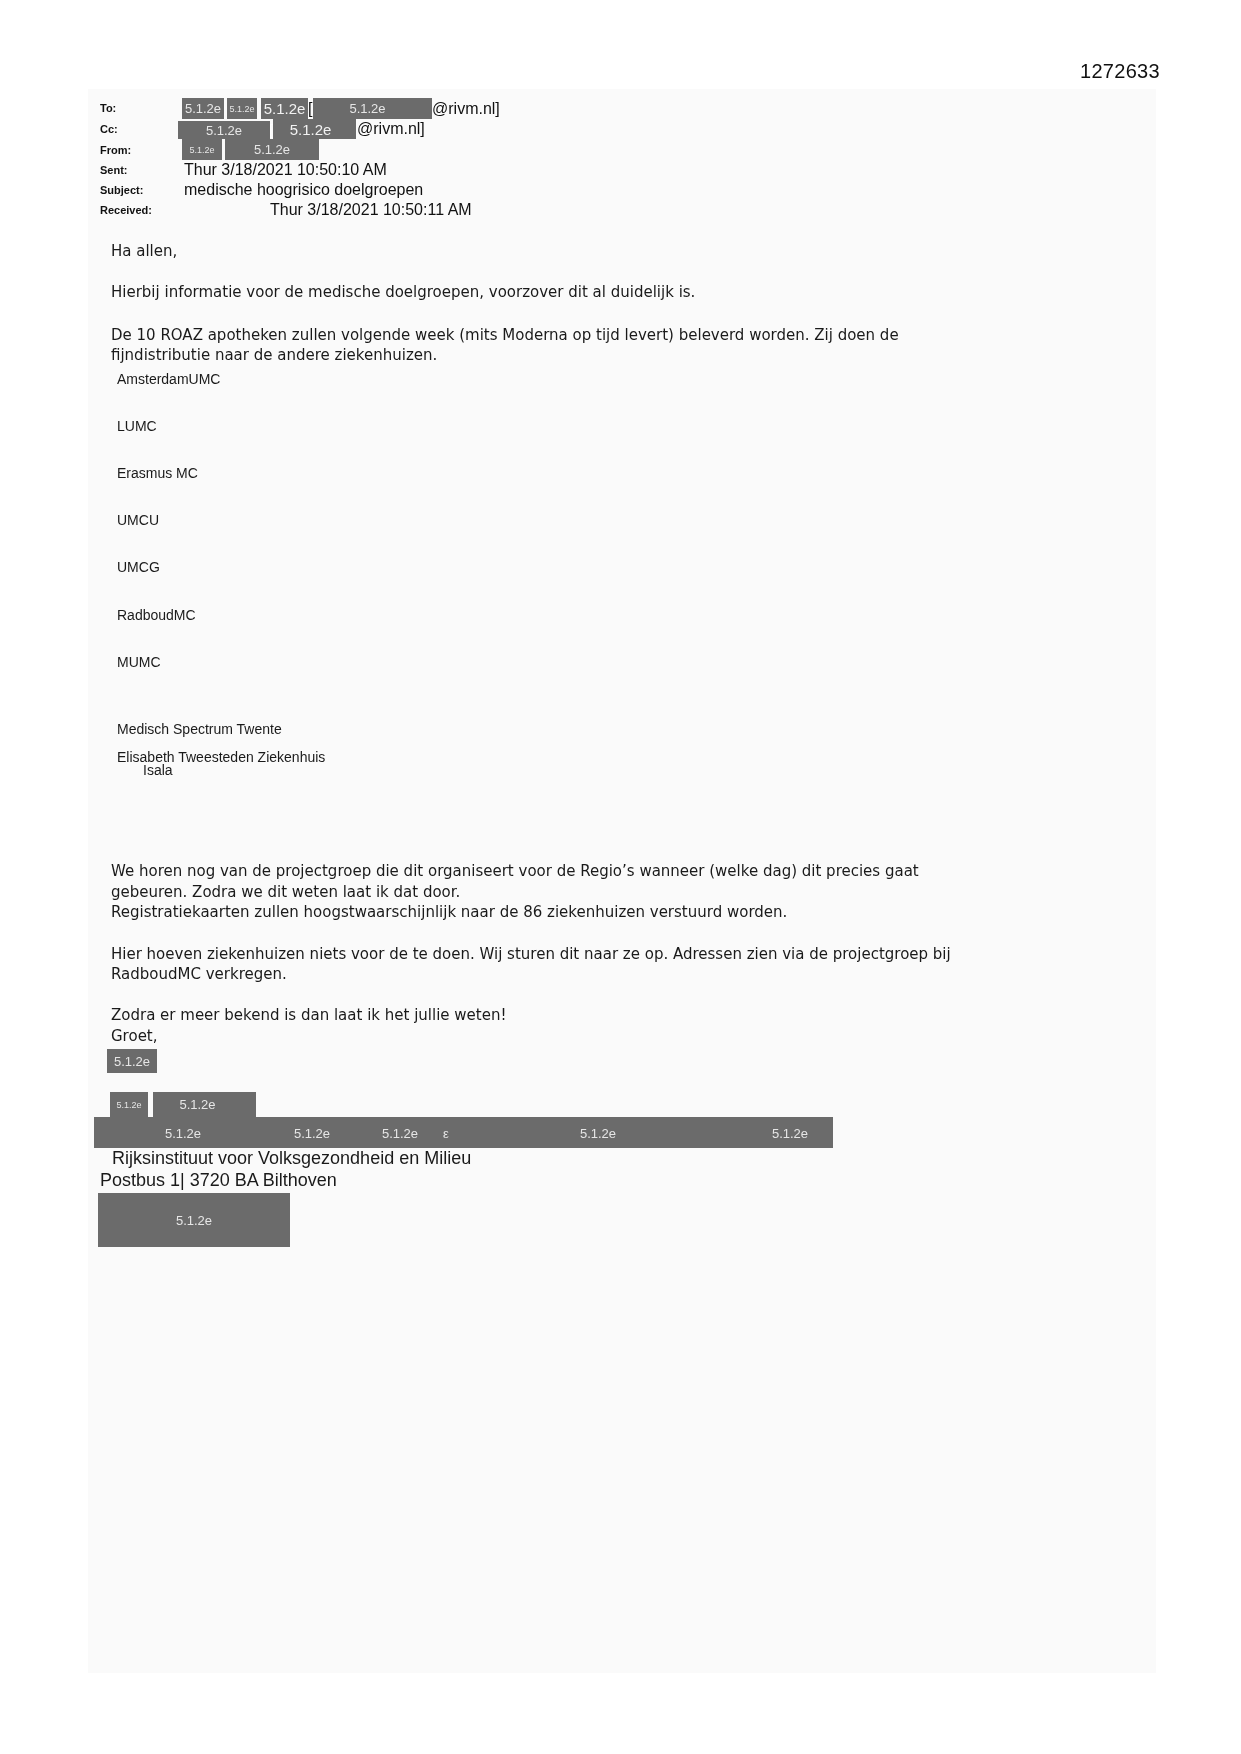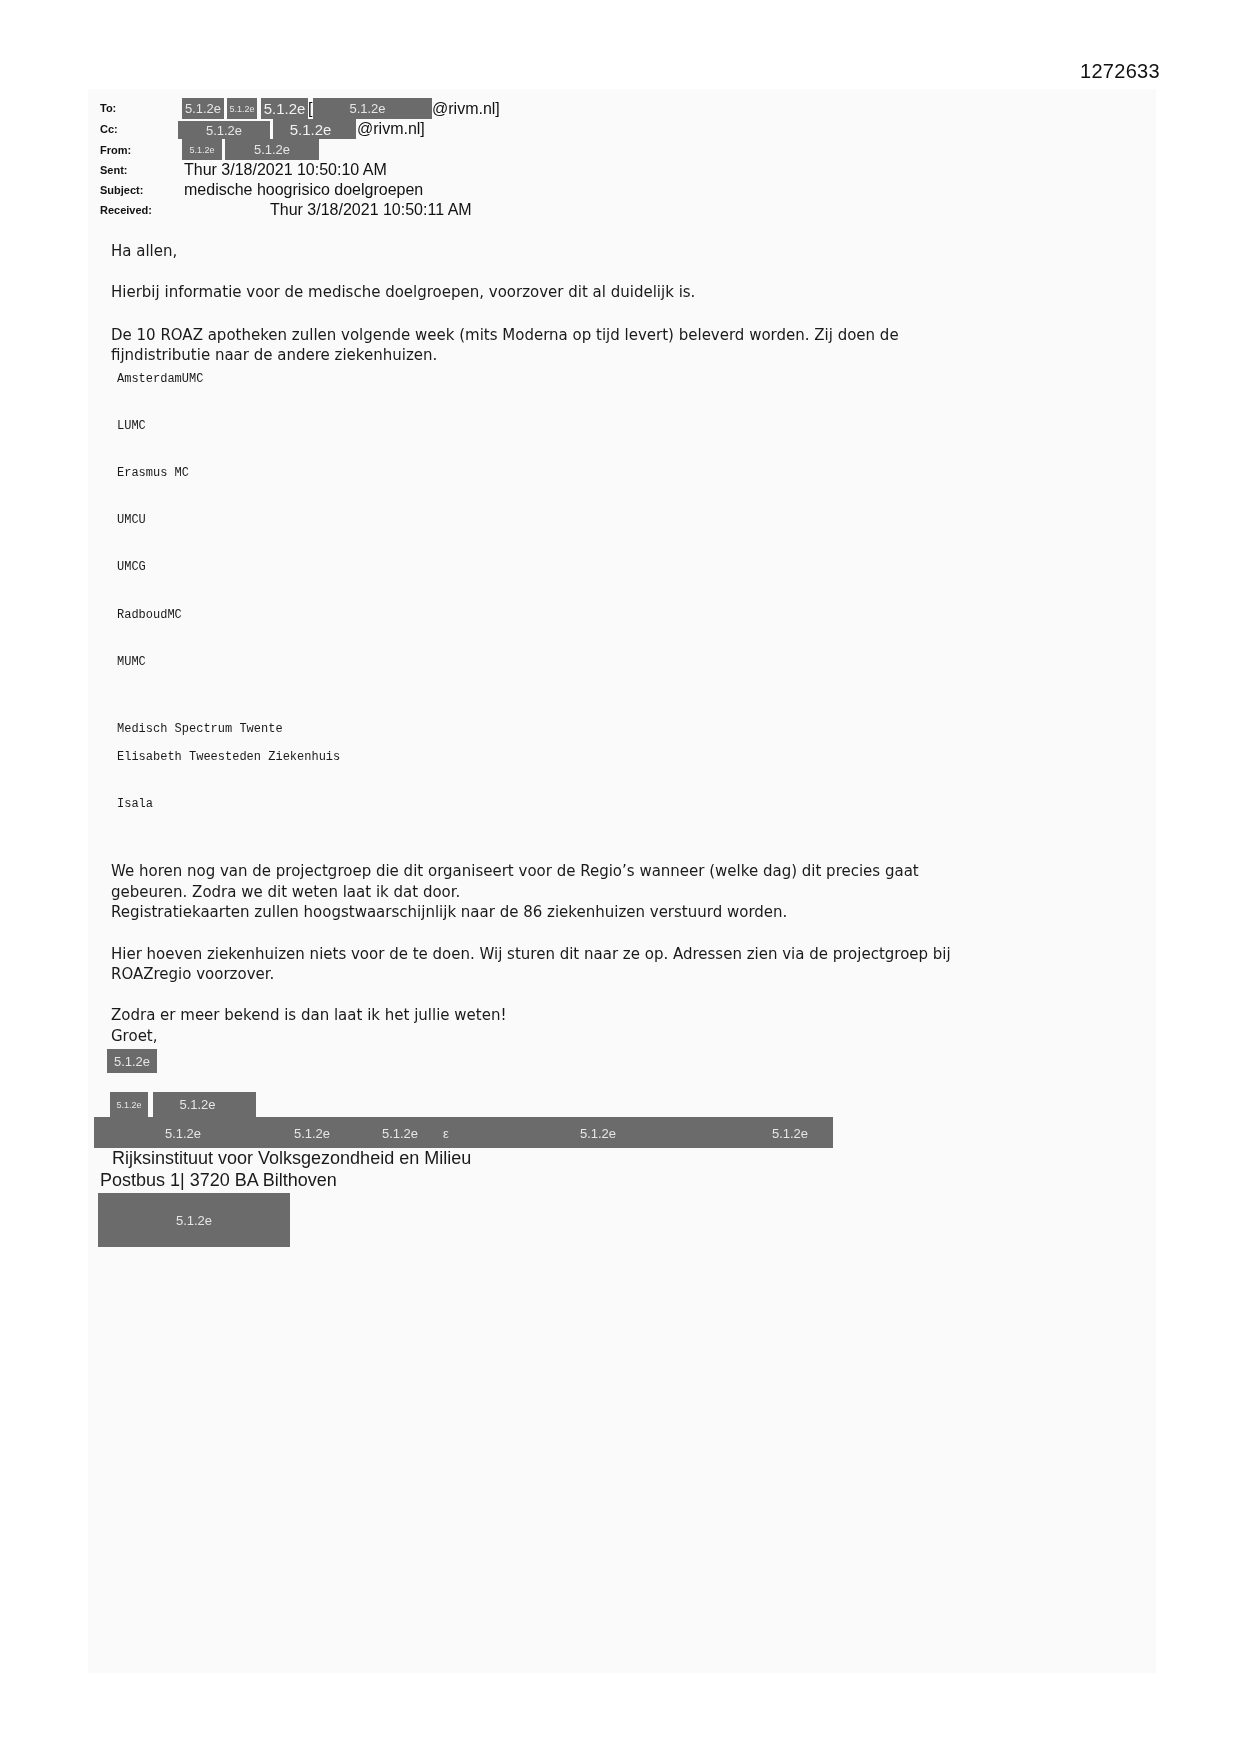--- a/index.html
+++ b/index.html
@@ -80,8 +80,8 @@
   .list-item {
     position: absolute;
     left: 117px;
-    font-family: Liberation Mono, monospace;
-    font-size: 12px;
+    font-family: Liberation Sans, sans-serif;
+    font-size: 14px;
     line-height: 18px;
     color: #1a1a1a;
   }

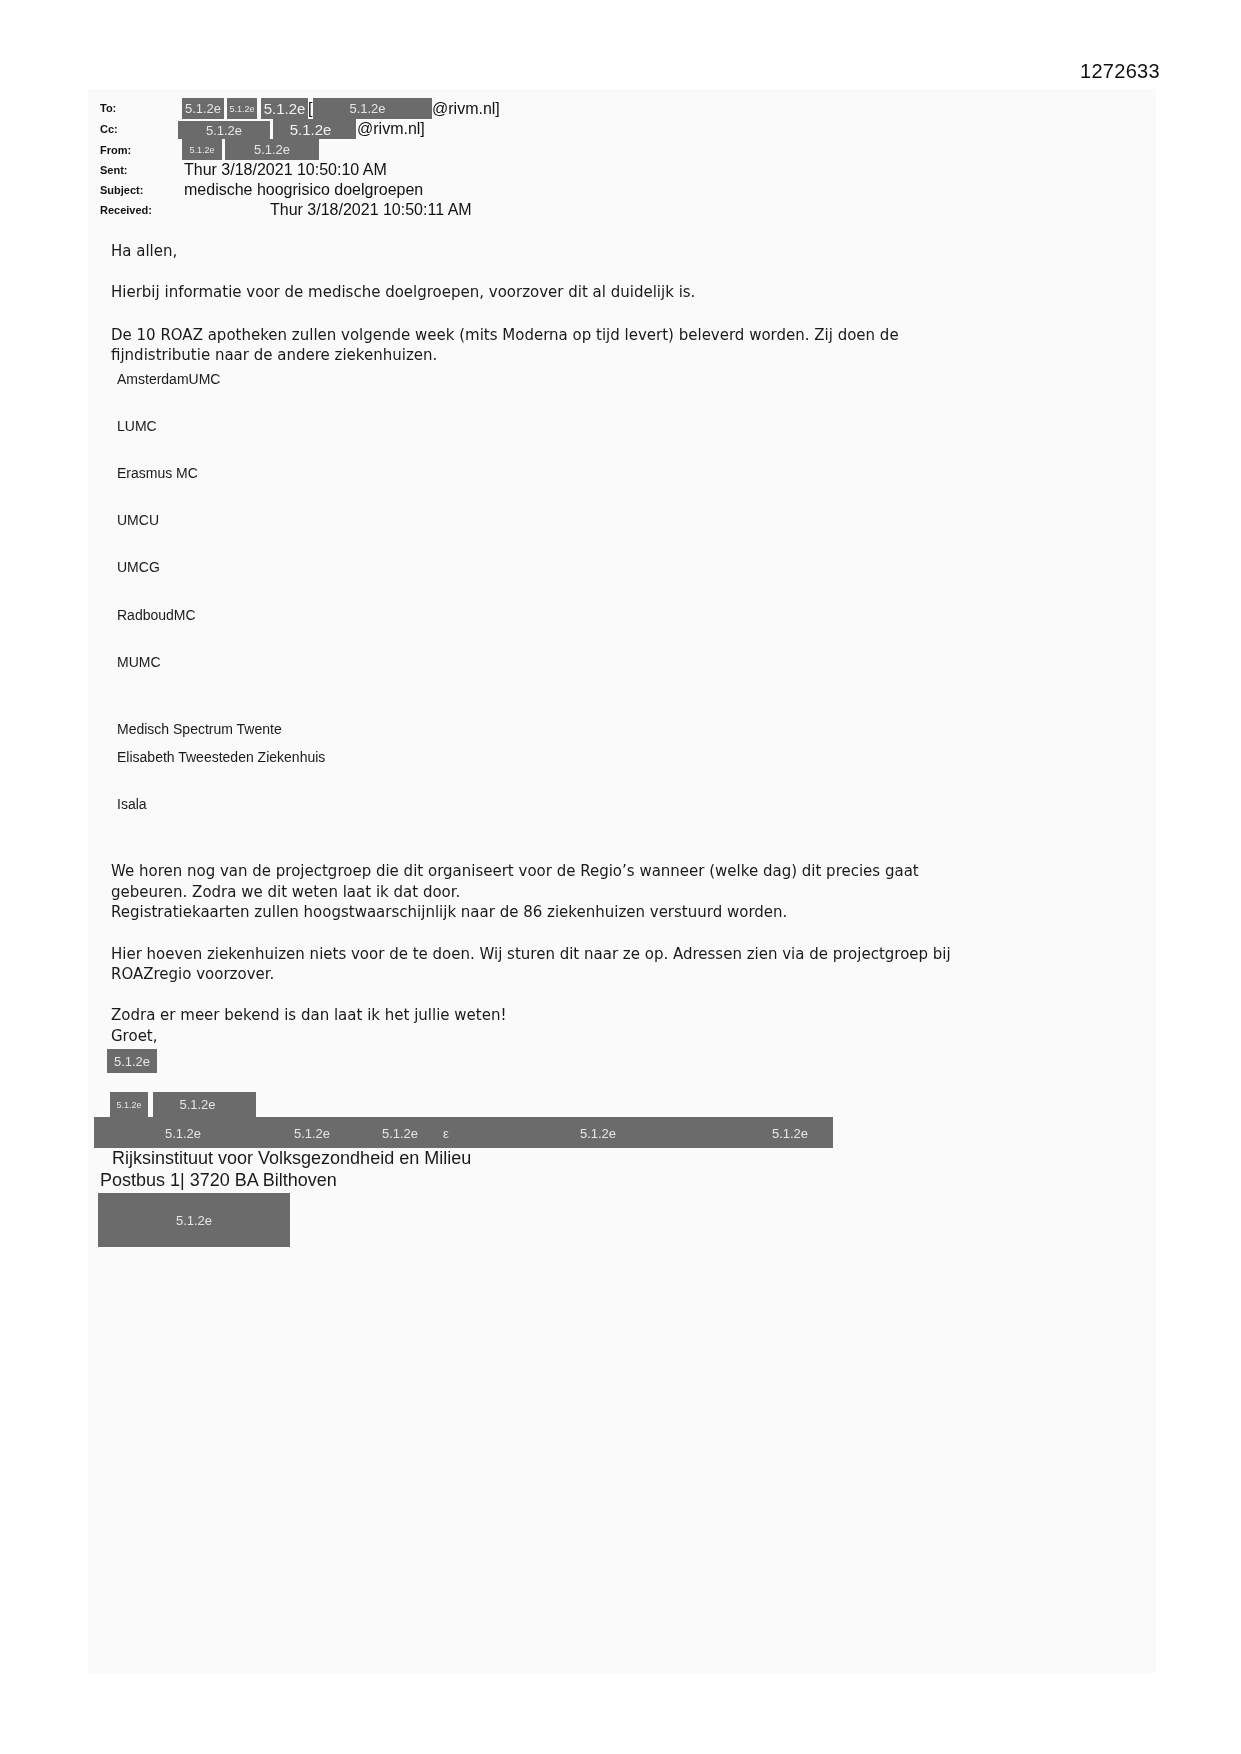--- a/index.html
+++ b/index.html
@@ -164,7 +164,7 @@
 <div class="list-item" style="top:653px;">MUMC</div>
 <div class="list-item" style="top:720px;">Medisch Spectrum Twente</div>
 <div class="list-item" style="top:748px;">Elisabeth Tweesteden Ziekenhuis</div>
-<div class="list-item" style="top:795px;">Isala</div>
+<div class="list-item" style="top:761px;margin-left:26px;">Isala</div>
 
 <div class="body-text" style="top:861px;">We horen nog van de projectgroep die dit organiseert voor de Regio’s wanneer (welke dag) dit precies gaat</div>
 <div class="body-text" style="top:882px;">gebeuren. Zodra we dit weten laat ik dat door.</div>

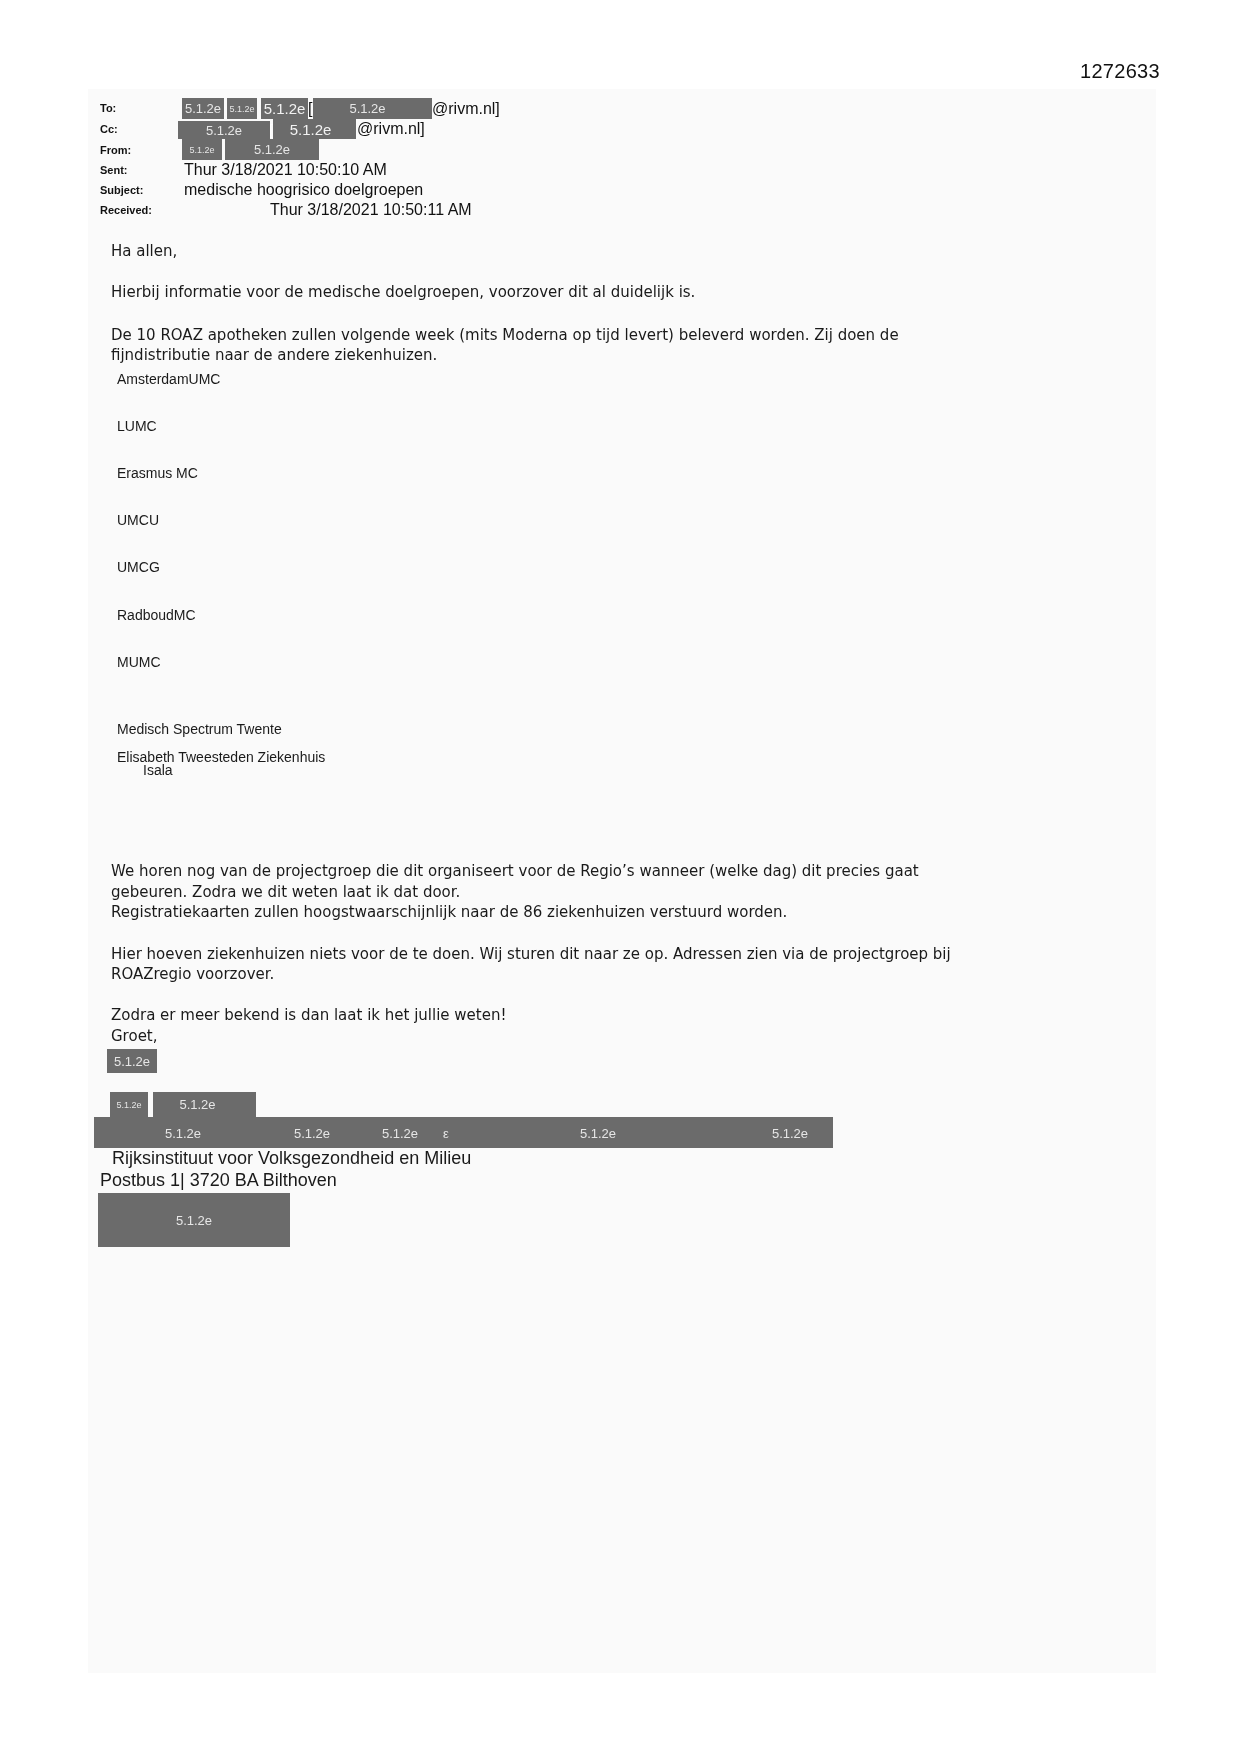--- a/index.html
+++ b/index.html
@@ -170,7 +170,7 @@
 <div class="body-text" style="top:882px;">gebeuren. Zodra we dit weten laat ik dat door.</div>
 <div class="body-text" style="top:902px;">Registratiekaarten zullen hoogstwaarschijnlijk naar de 86 ziekenhuizen verstuurd worden.</div>
 <div class="body-text" style="top:944px;">Hier hoeven ziekenhuizen niets voor de te doen. Wij sturen dit naar ze op. Adressen zien via de projectgroep bij</div>
-<div class="body-text" style="top:964px;">ROAZregio voorzover.</div>
+<div class="body-text" style="top:964px;">RadboudMC verkregen.</div>
 <div class="body-text" style="top:1005px;">Zodra er meer bekend is dan laat ik het jullie weten!</div>
 <div class="body-text" style="top:1026px;">Groet,</div>
 

